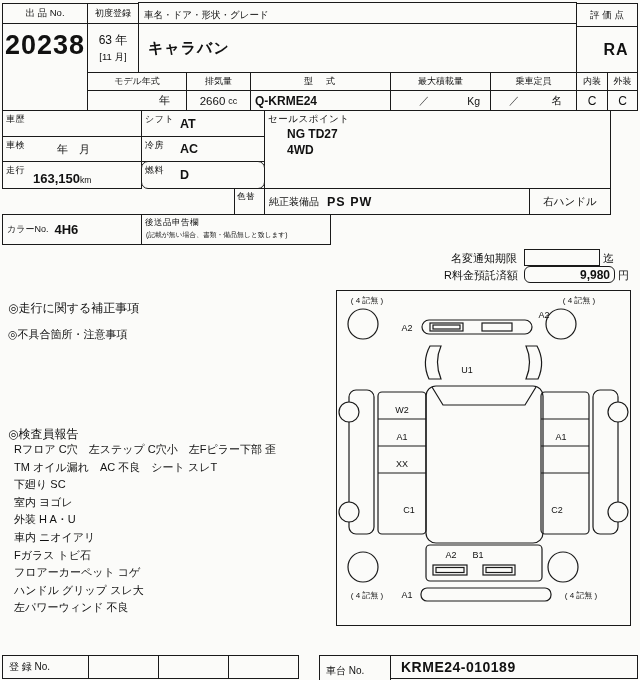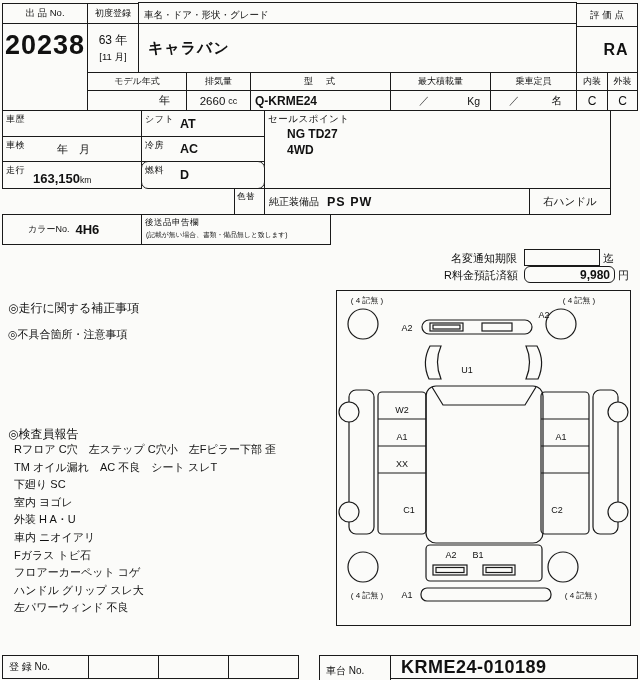--- a/index.html
+++ b/index.html
@@ -150,7 +150,7 @@
     <div class="cv" style="justify-content:center;font-size:10.5px">右ハンドル</div>
   </div>
 
-  <div class="c" style="left:2px;top:214px;width:140px;height:31px;padding-left:21px;">
+  <div class="c" style="left:2px;top:214px;width:140px;height:31px;">
     <div class="cv" style="padding-left:4px;gap:6px">
       <span style="font-size:9px">カラーNo.</span>
       <span class="b" style="font-size:13px">4H6</span>

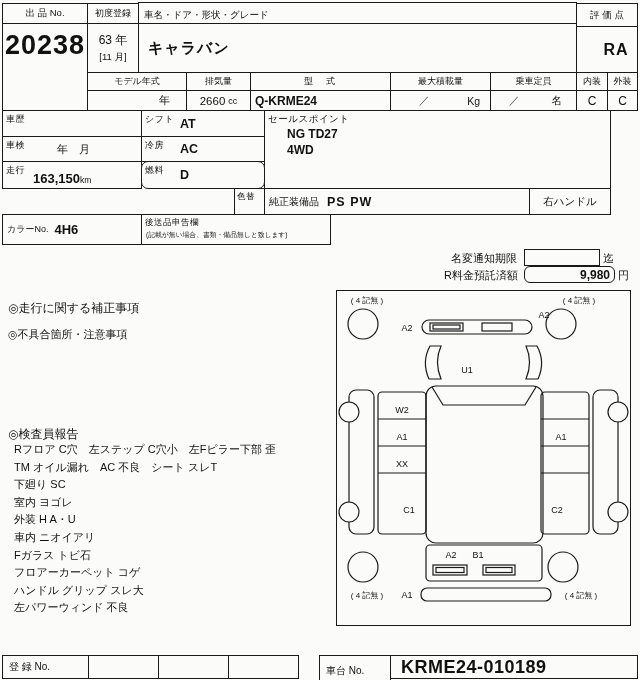--- a/index.html
+++ b/index.html
@@ -266,7 +266,7 @@
     <div class="cv" style="padding-left:6px;font-size:10px">車台 No.</div>
   </div>
   <div class="c" style="left:390px;top:655px;width:248px;height:24px;">
-    <div class="cv b" style="padding-left:10px;font-size:18px;letter-spacing:.5px">KRME24-010189</div>
+    <div class="cv b" style="padding-left:10px;font-size:14px;letter-spacing:.5px">KRME24-010189</div>
   </div>
 
 </div>

